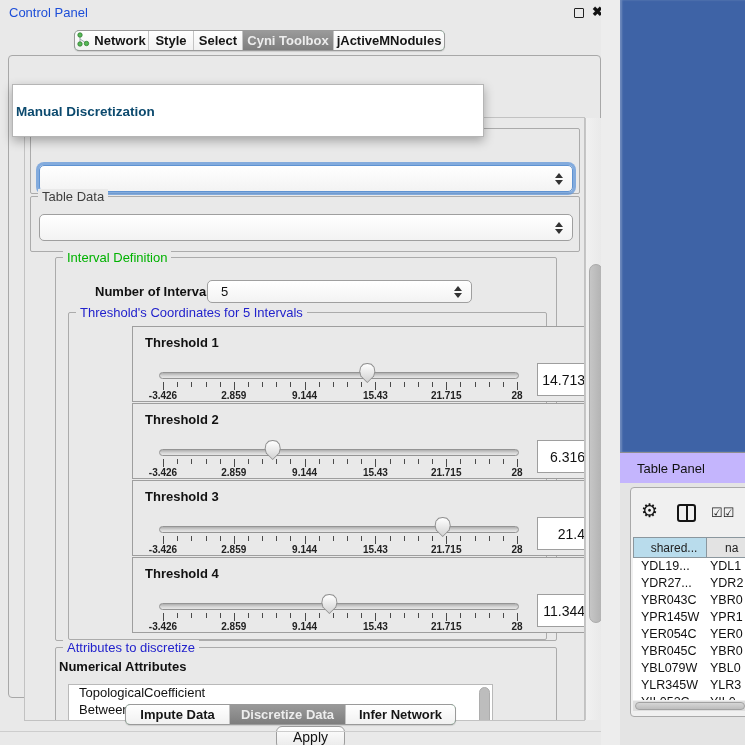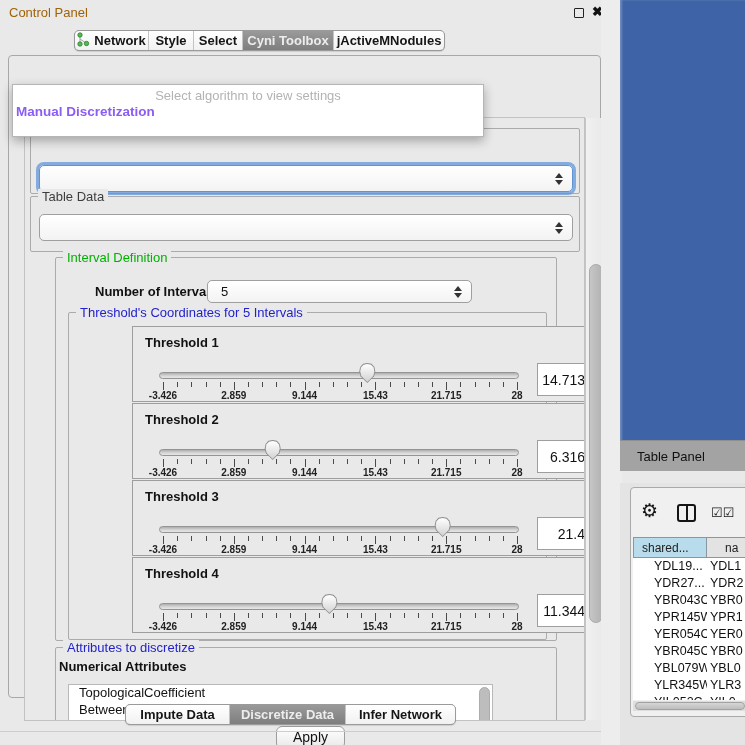--- a/index.html
+++ b/index.html
@@ -9,7 +9,7 @@
 
   
   .cp-titlebar { position:absolute; left:0; top:0; width:620px; height:26px; background:#E9E9E9; }
-  .cp-title { position:absolute; left:9px; top:5px; font-size:13px; color:#a16207; }
+  .cp-title { position:absolute; left:9px; top:5px; font-size:13px; color:#1d4ed8; }
   .float-ic { position:absolute; left:574px; top:8px; width:10px; height:10px; border:1.6px solid #222; border-radius:1px; }
   .close-ic { position:absolute; left:592px; top:4px; font-size:13px; font-weight:900; color:#111; }
 

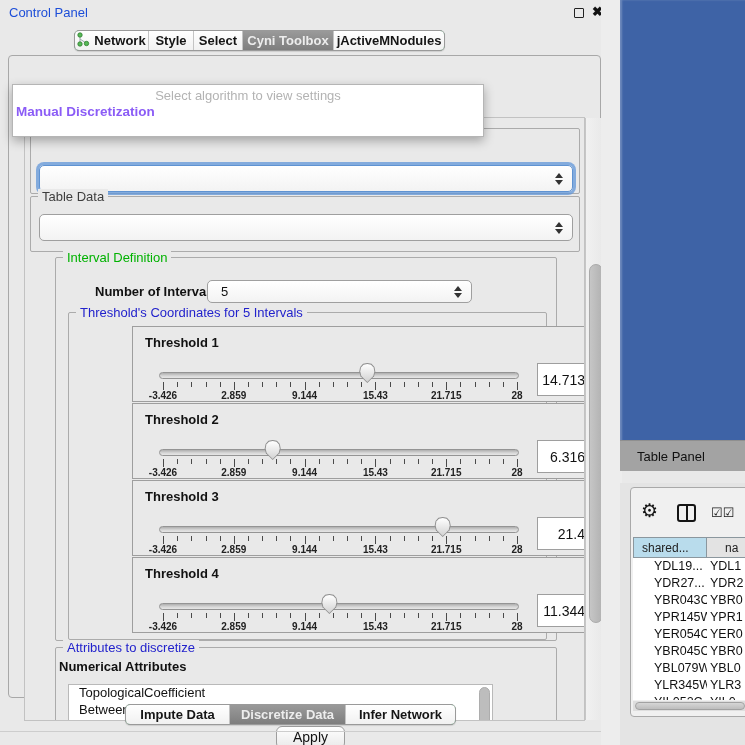--- a/index.html
+++ b/index.html
@@ -334,7 +334,6 @@
   </div>
 
   <div class="popup">
-    <div class="ph">Select algorithm to view settings</div>
     <div class="it1">Manual Discretization</div>
   </div>
 

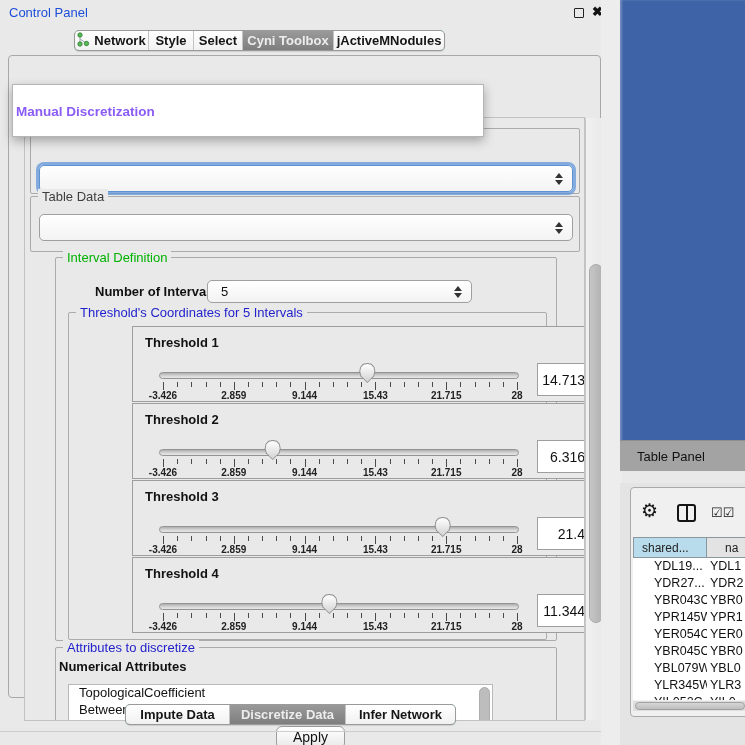--- a/index.html
+++ b/index.html
@@ -38,7 +38,7 @@
 
   .popup { position:absolute; left:12px; top:84px; width:472px; height:53px; background:#ffffff; border:1px solid #b5b5b5; box-shadow:0 4px 10px rgba(0,0,0,0.3); z-index:40; }
   .popup .ph { position:absolute; left:0; right:0; top:3px; text-align:center; font-size:13px; color:#b3b3b3; }
-  .popup .it1 { position:absolute; left:3px; top:19px; font-size:13.5px; font-weight:bold; color:#8b5cf6; }
+  .popup .it1 { position:absolute; left:3px; top:19px; font-size:13.5px; font-weight:bold; color:#0c4a6e; }
   .popup .it2 { position:absolute; left:3px; top:35px; font-size:13.5px; color:#000; }
 
   .blabel { position:absolute; font-size:13px; font-weight:bold; color:#111; white-space:nowrap; }

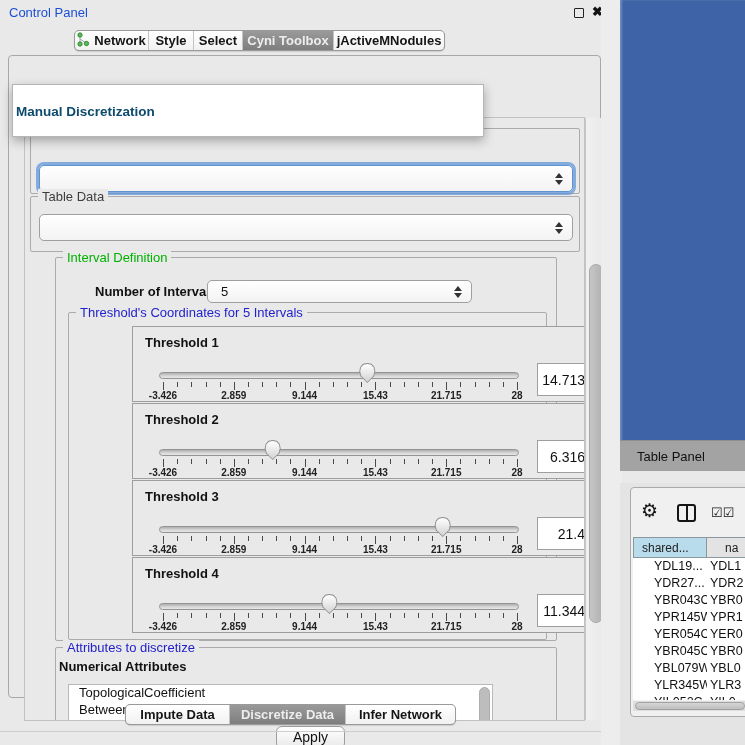--- a/index.html
+++ b/index.html
@@ -63,7 +63,7 @@
   .rgap { position:absolute; left:601px; top:0; width:21px; height:745px; background:#EDEDED; }
   .netframe { position:absolute; left:620px; top:0; width:125px; height:452px; background:#3E63A6; box-shadow:inset 2px 0 2px rgba(255,255,255,0.25); }
 
-  .tpbar { position:absolute; left:620px; top:440px; width:125px; height:31px; background:#a3a3a3; border-top:1px solid #8f8f8f; }
+  .tpbar { position:absolute; left:620px; top:452px; width:125px; height:31px; background:#c4b5fd; border-top:1px solid #8f8f8f; }
   .tpbar .txt { position:absolute; left:17px; top:8px; font-size:13px; color:#111; }
   .rbottom { position:absolute; left:620px; top:483px; width:125px; height:262px; background:#E4E4E4; }
   .tablebox { position:absolute; left:630px; top:487px; width:120px; height:230px; border:1px solid #a9a9a9; border-radius:4px; background:#f0f0f0; overflow:hidden; }

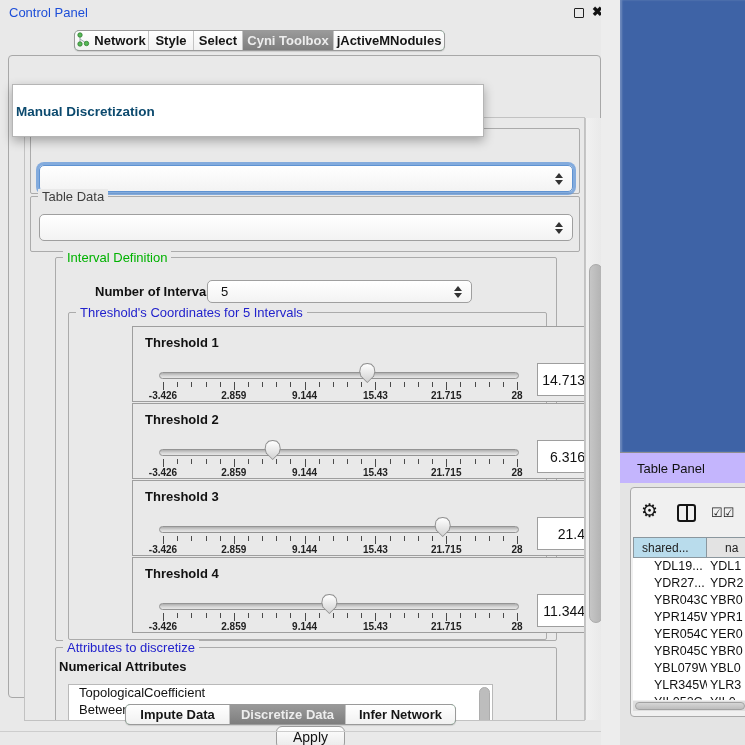--- a/index.html
+++ b/index.html
@@ -72,7 +72,7 @@
   .colic:after { content:""; position:absolute; left:6.5px; top:0; width:2px; height:14px; background:#141414; }
   .checks { position:absolute; left:80px; top:17px; font-size:13px; color:#141414; letter-spacing:0px; }
   .thead { position:absolute; left:2px; top:49px; display:flex; height:21px; }
-  .thead .hc { font-size:12px; color:#222; text-align:left; line-height:20px; border:1px solid #8b979e; overflow:hidden; white-space:nowrap;padding-left:8px; }
+  .thead .hc { font-size:12px; color:#222; text-align:center; line-height:20px; border:1px solid #8b979e; overflow:hidden; white-space:nowrap;padding-left:8px; }
   .hc.c1 { width:74px; background:#B9DCEC; }
   .hc.c2 { width:60px; background:#e3e3e3; border-left:none; text-align:left; padding-left:18px; }
   .trows { position:absolute; left:2px; top:70px; width:140px; height:142px; overflow:hidden; background:#fff; }

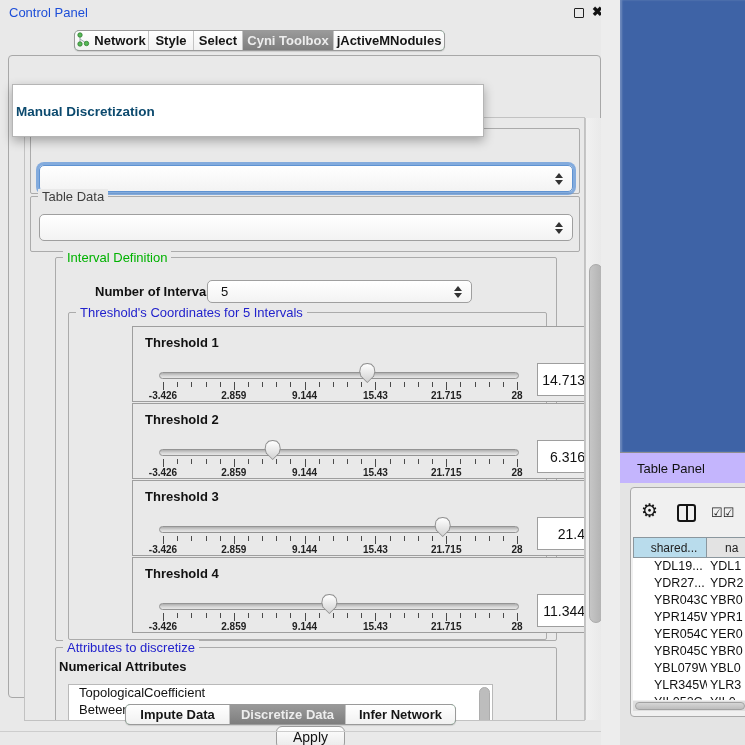--- a/index.html
+++ b/index.html
@@ -77,7 +77,7 @@
   .hc.c2 { width:60px; background:#e3e3e3; border-left:none; text-align:left; padding-left:18px; }
   .trows { position:absolute; left:2px; top:70px; width:140px; height:142px; overflow:hidden; background:#fff; }
   .trow { display:flex; height:17px; line-height:17px; font-size:12.5px; color:#111; background:#fff; }
-  .trow .c1 { width:74px; padding-left:21px; white-space:nowrap; overflow:hidden; }
+  .trow .c1 { width:74px; padding-left:8px; white-space:nowrap; overflow:hidden; }
   .trow .c2 { width:66px; padding-left:3px; white-space:nowrap; overflow:hidden; }
   .hsb { position:absolute; left:2px; top:213px; width:116px; height:10px; background:#dedede; }
   .hsb .thumb { position:absolute; left:2px; top:0.5px; width:110px; height:8px; background:linear-gradient(#d6d6d6,#bdbdbd); border:1px solid #a2a2a2; border-radius:4px; }

